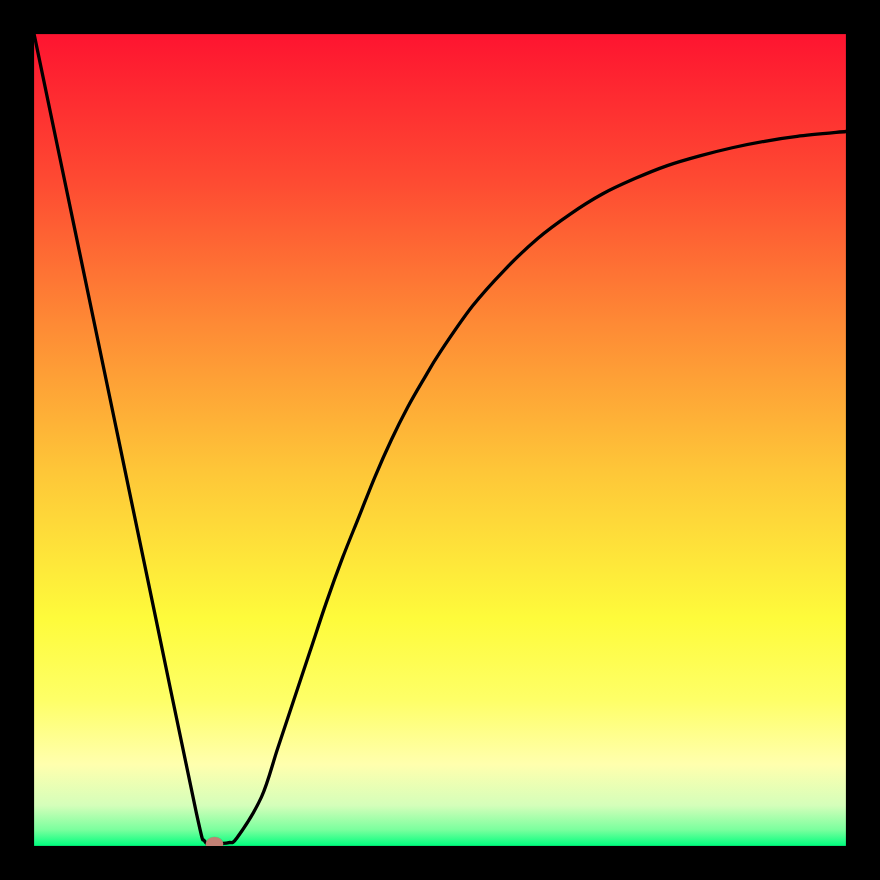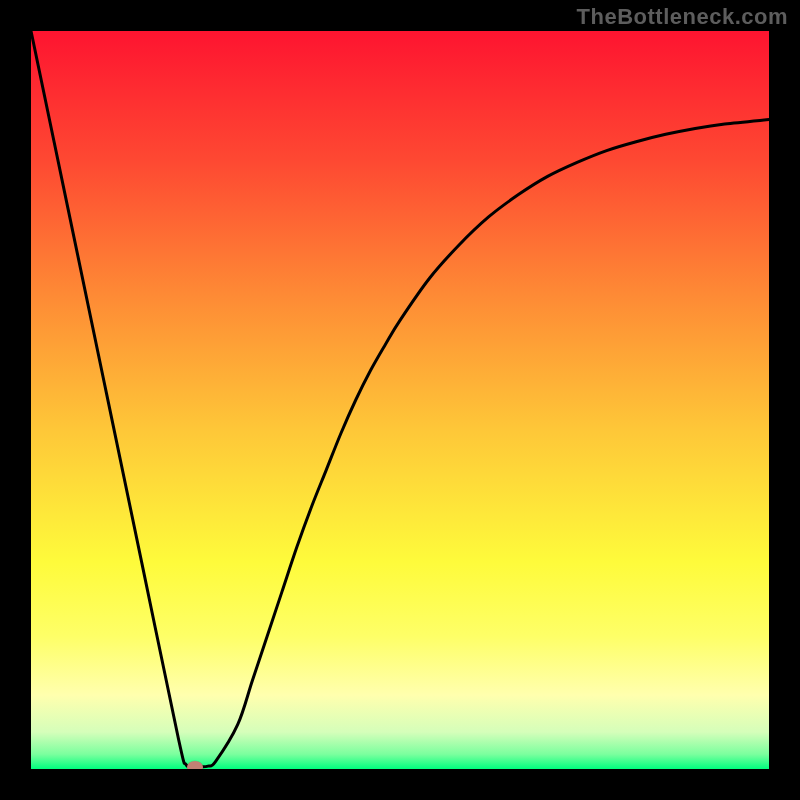--- a/index.html
+++ b/index.html
@@ -59,7 +59,6 @@
 <body>
 
 <div class="outer-frame">
-  <div class="watermark">TheBottleneck.com</div>
 
   <div class="plot-area">
     <svg id="bg-svg" viewBox="0 0 738 738" preserveAspectRatio="none">

